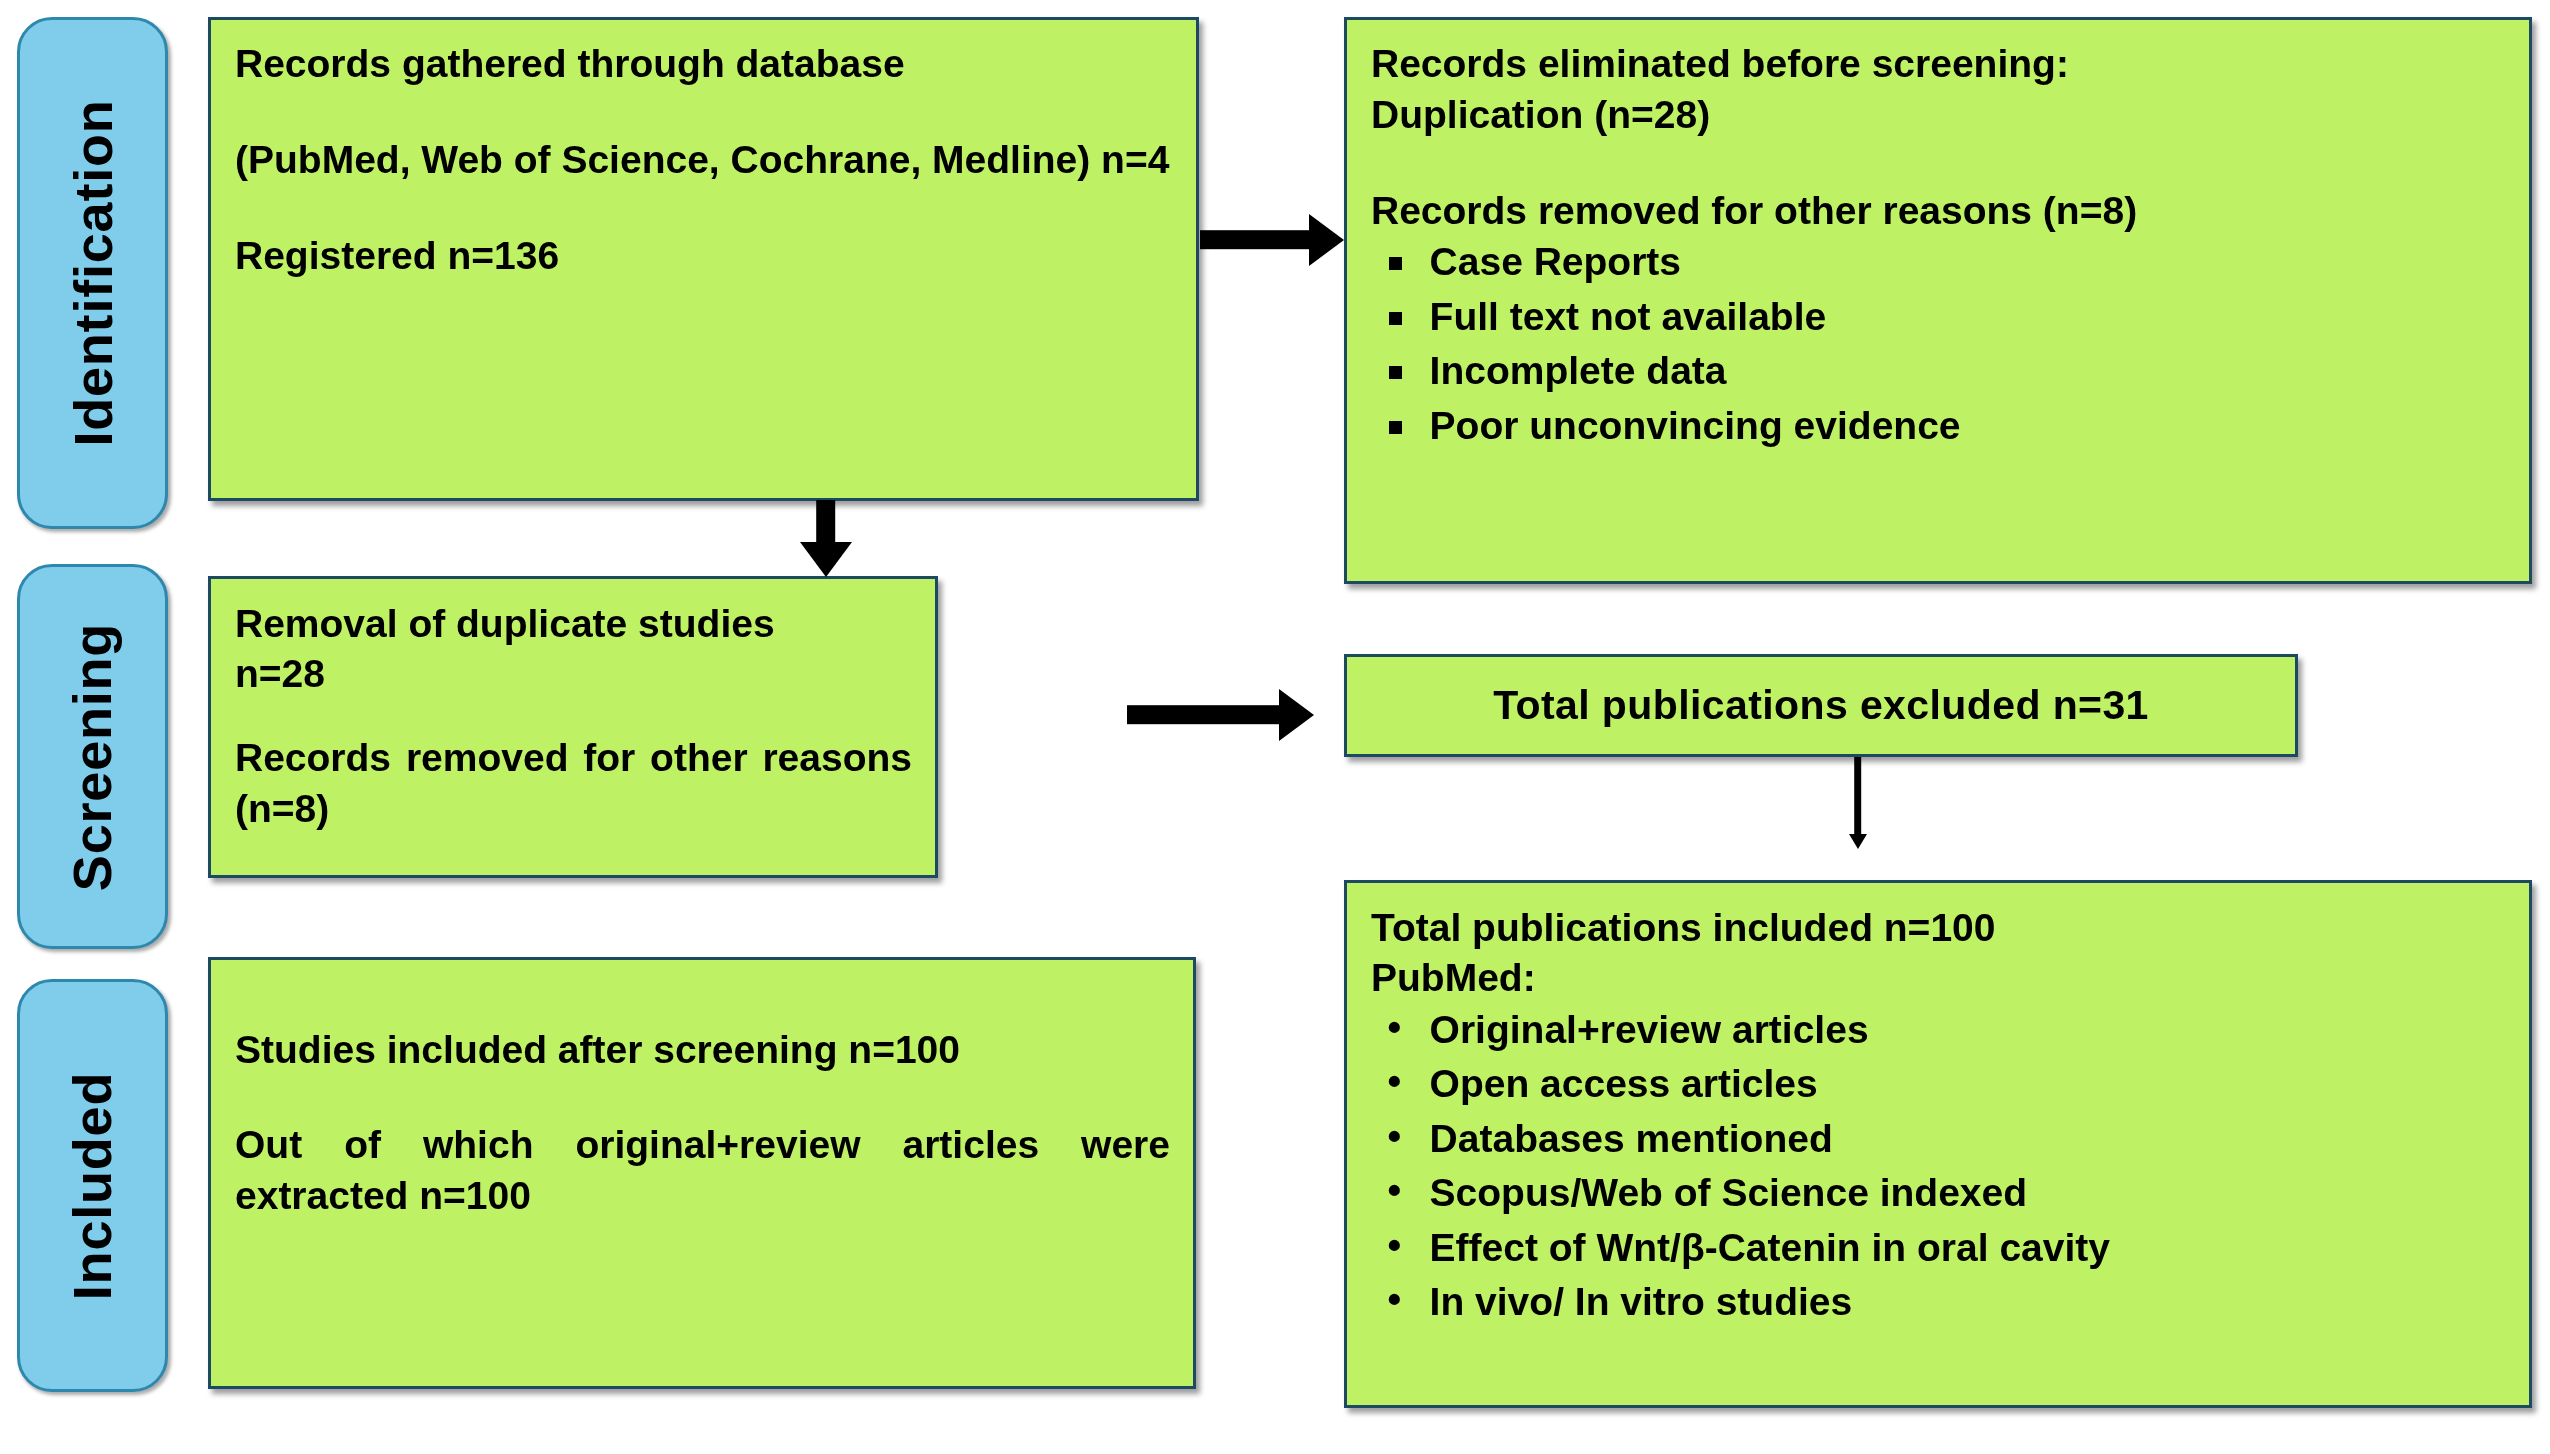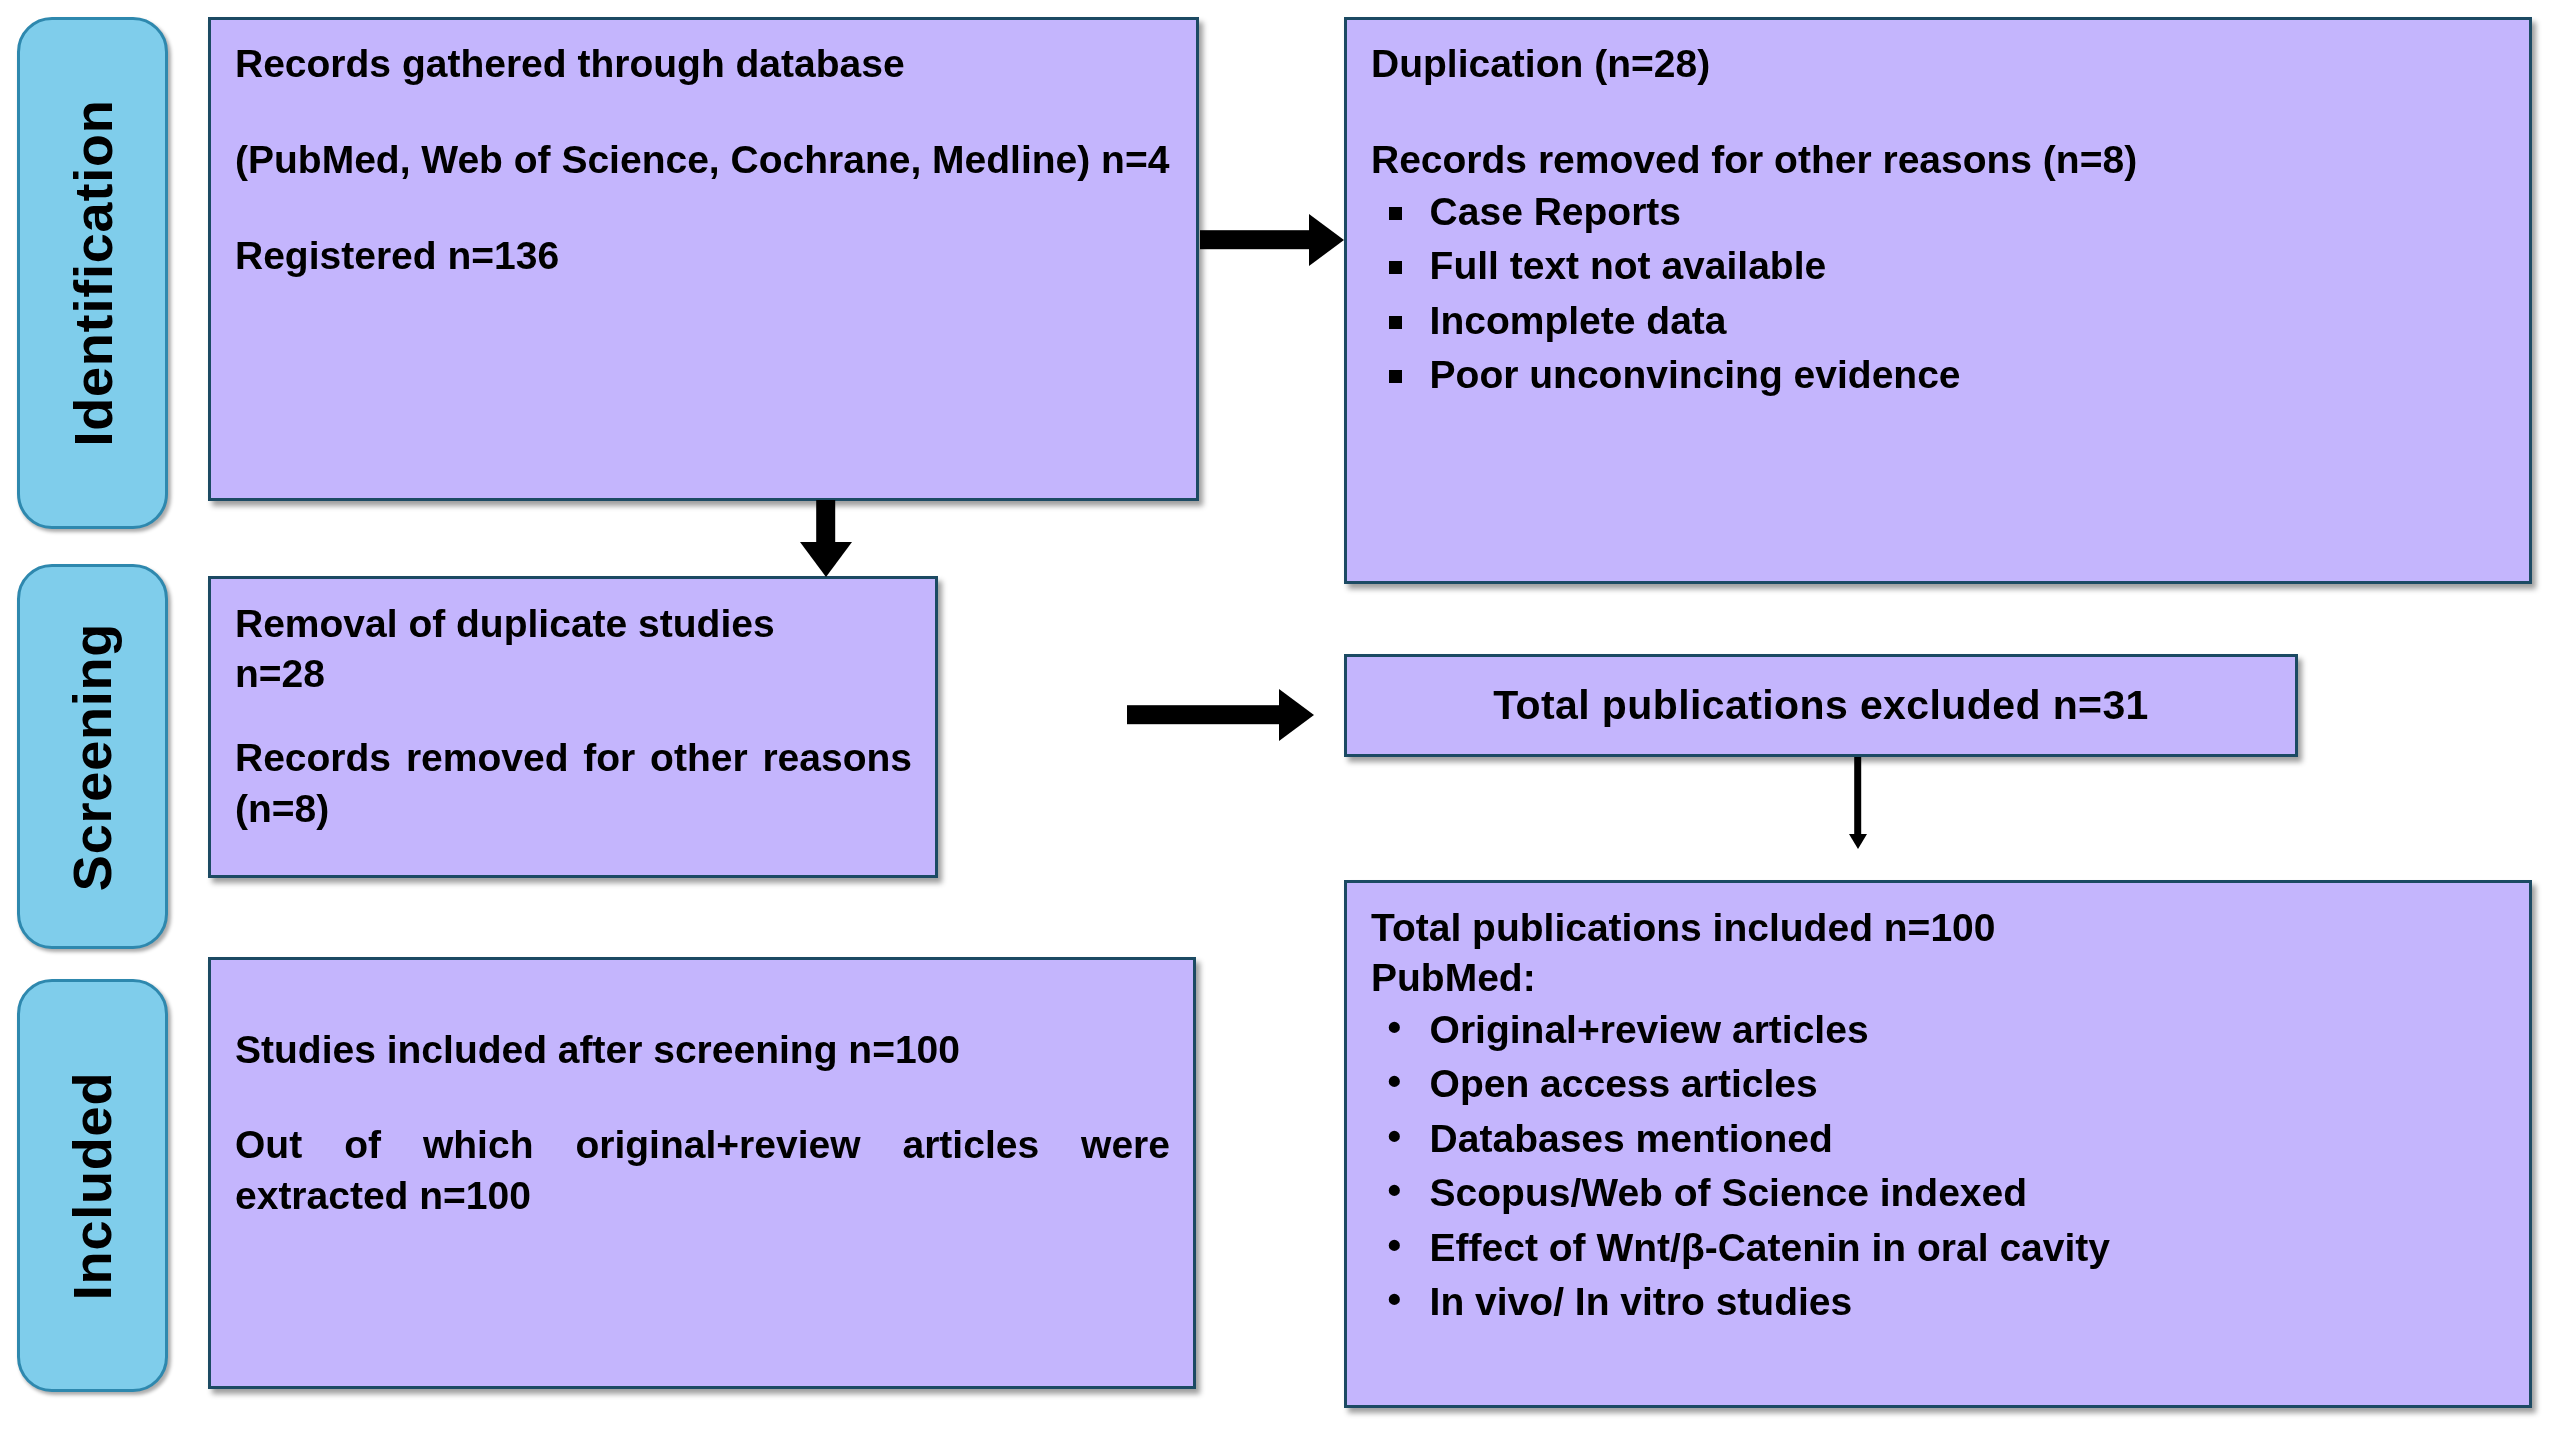--- a/index.html
+++ b/index.html
@@ -42,7 +42,7 @@
   
   .flow-box {
     position: absolute;
-    background: #c4b5fd;
+    background: #bef264;
     border: 3.8px solid #1C4A63;
     box-sizing: border-box;
     box-shadow: 3.8px 4.5px 5.3px rgba(0,0,0,0.38);

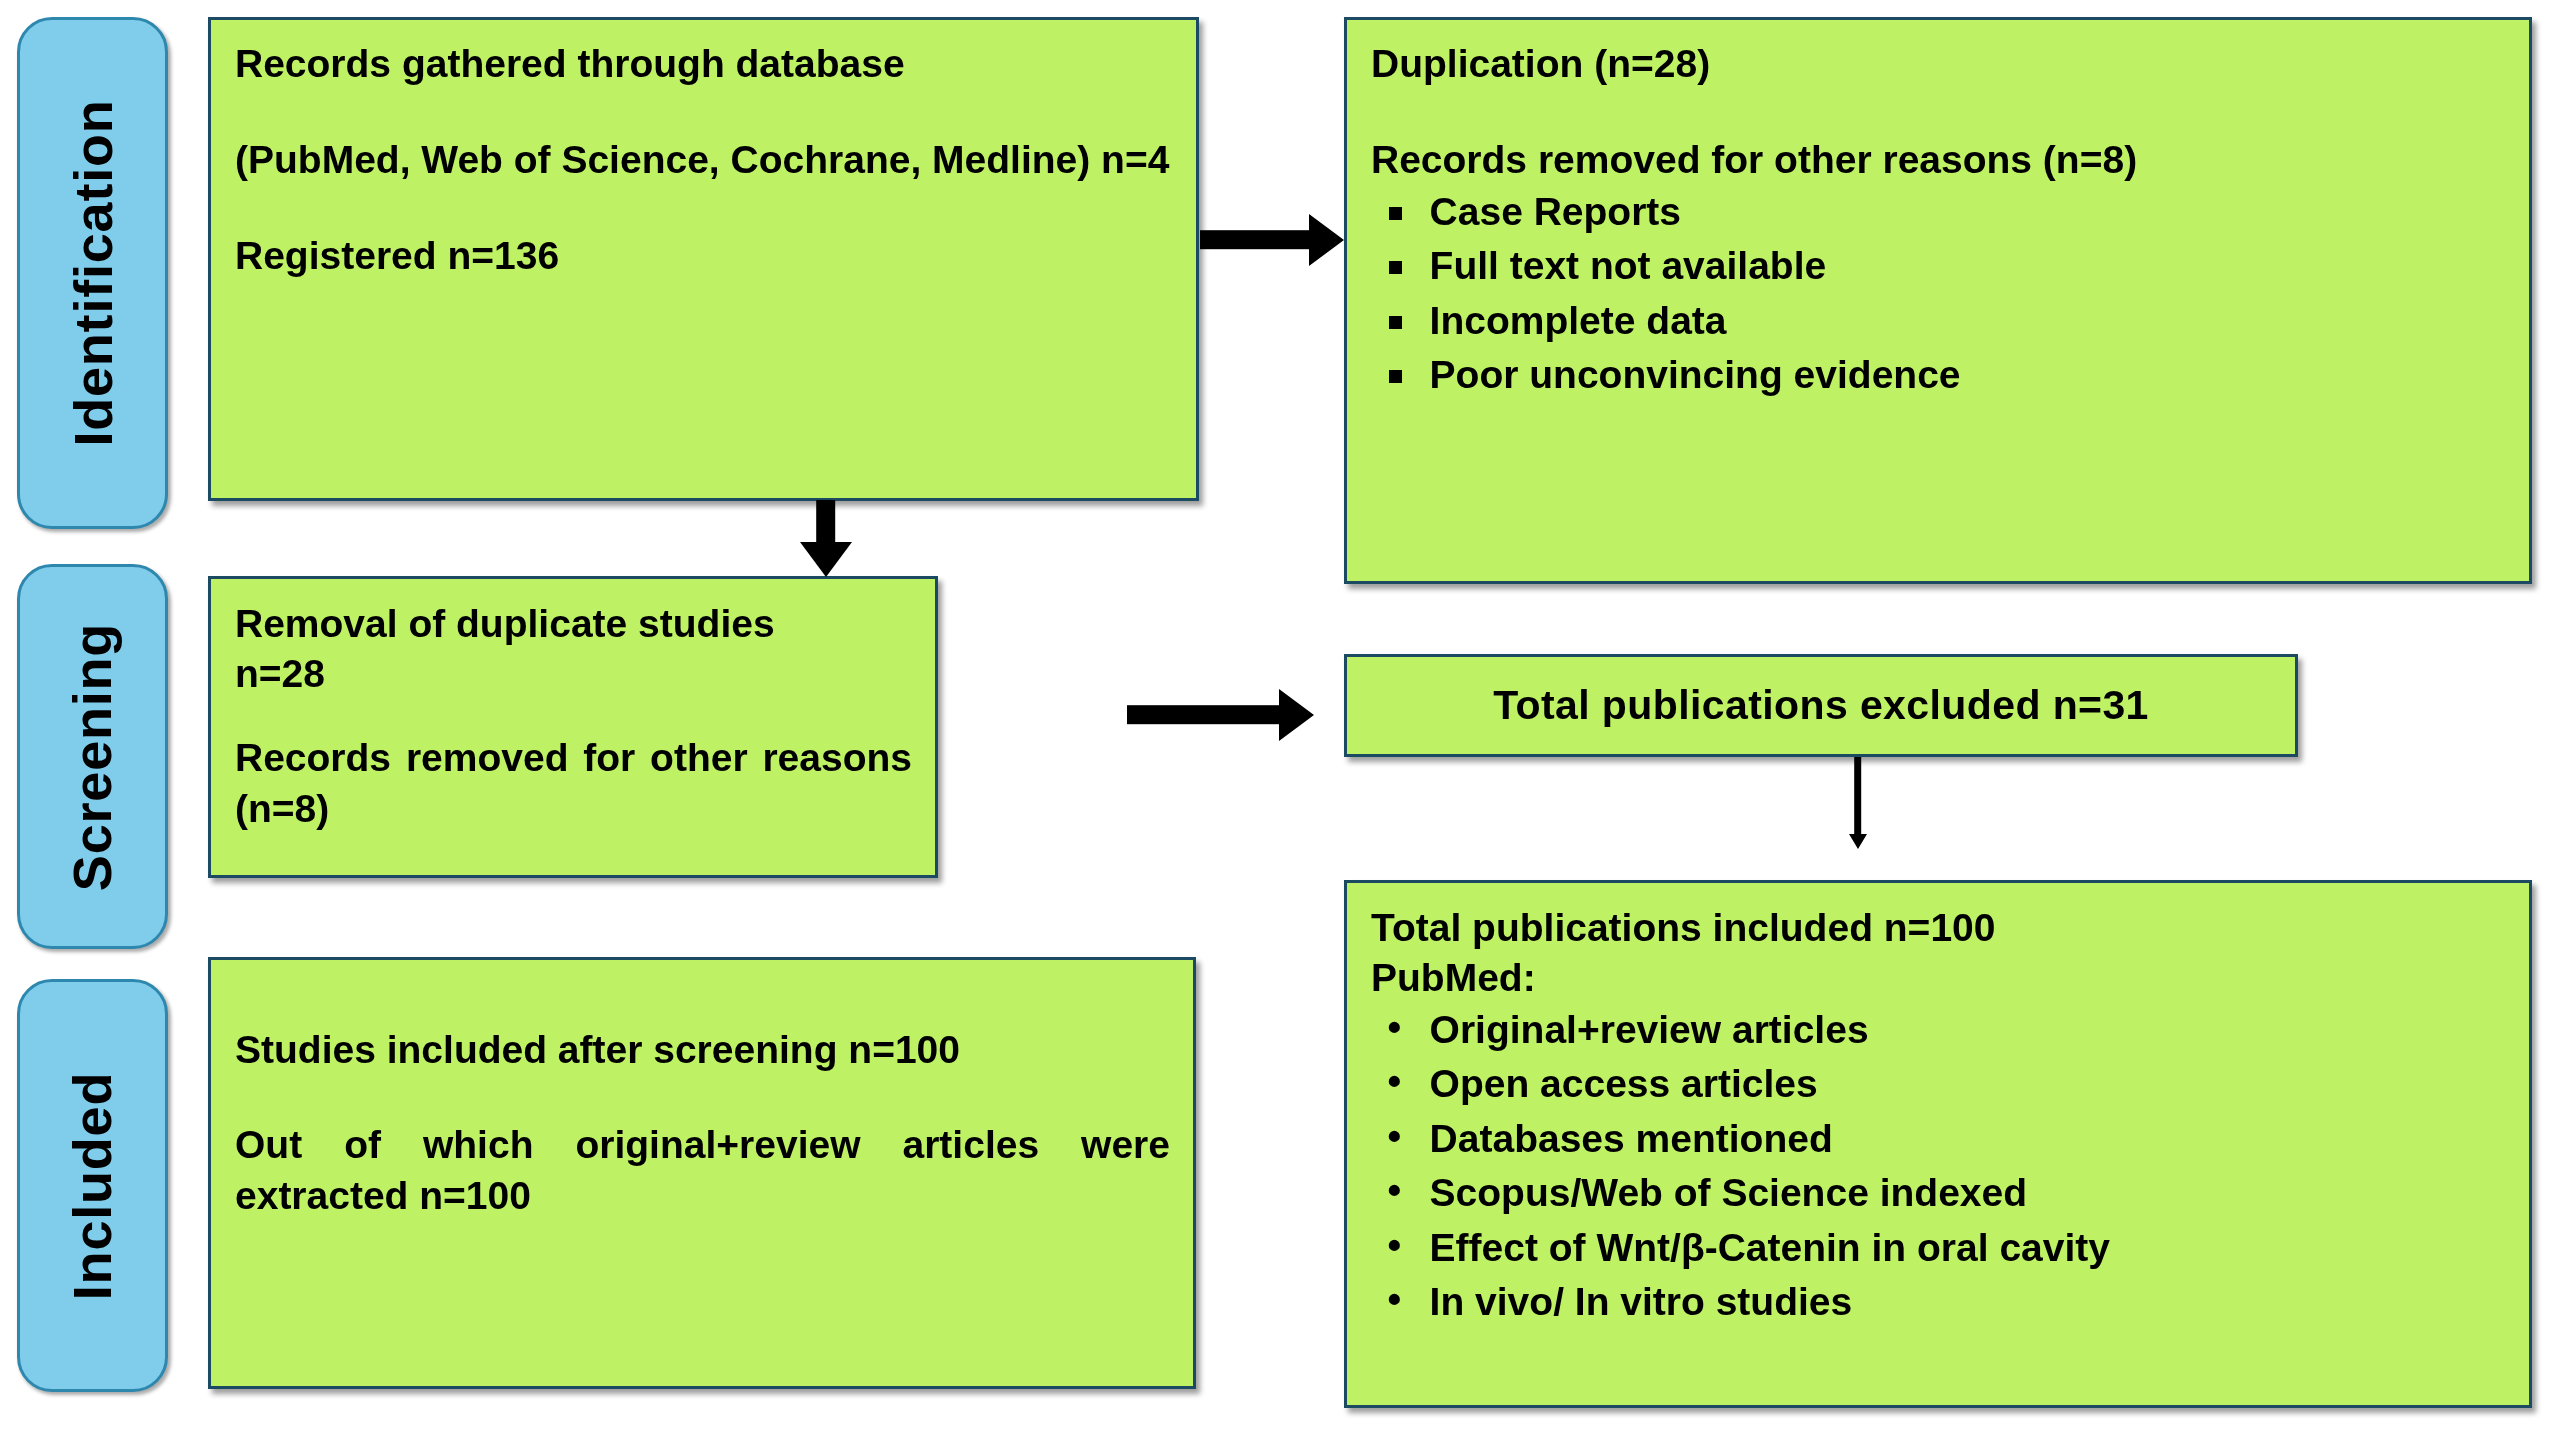--- a/index.html
+++ b/index.html
@@ -200,6 +200,7 @@
   </div>
 
   <div class="flow-box box-pad" style="left:1344px; top:16.6px; width:1188px; height:567px;">
+    <p class="line">Records eliminated before screening:</p>
     <p class="line">Duplication  (n=28)</p>
     <div class="gap-lg"></div>
     <p class="line">Records removed for other reasons (n=8)</p>

